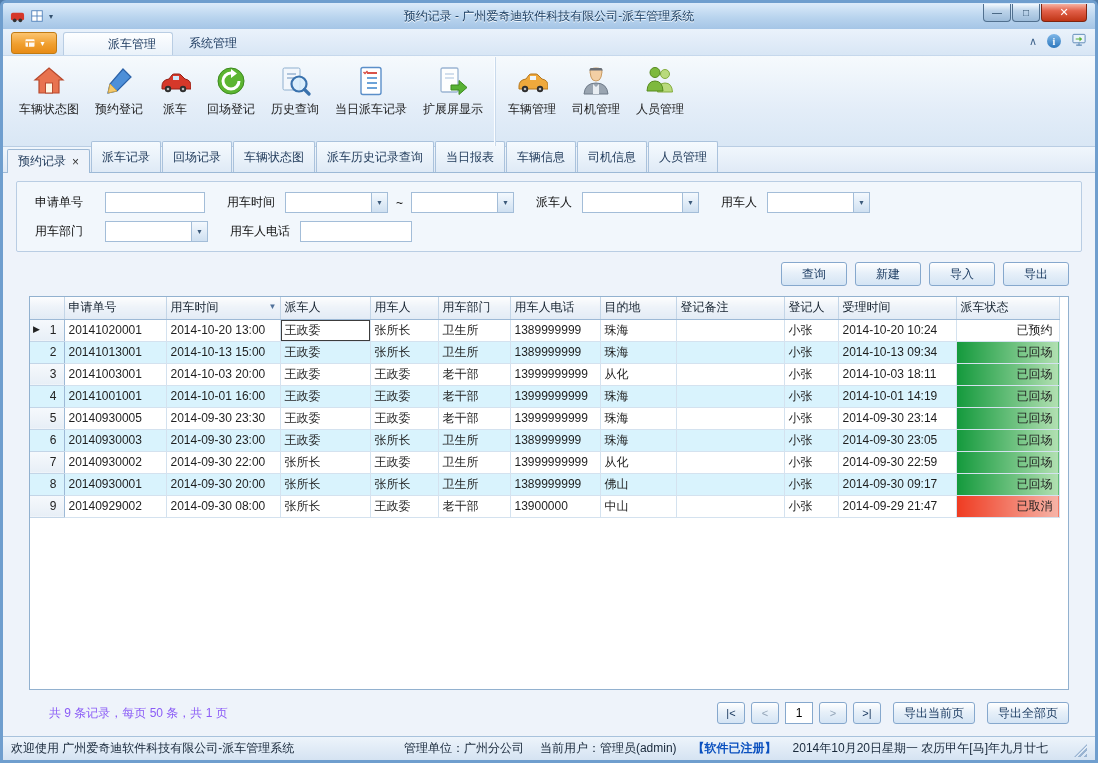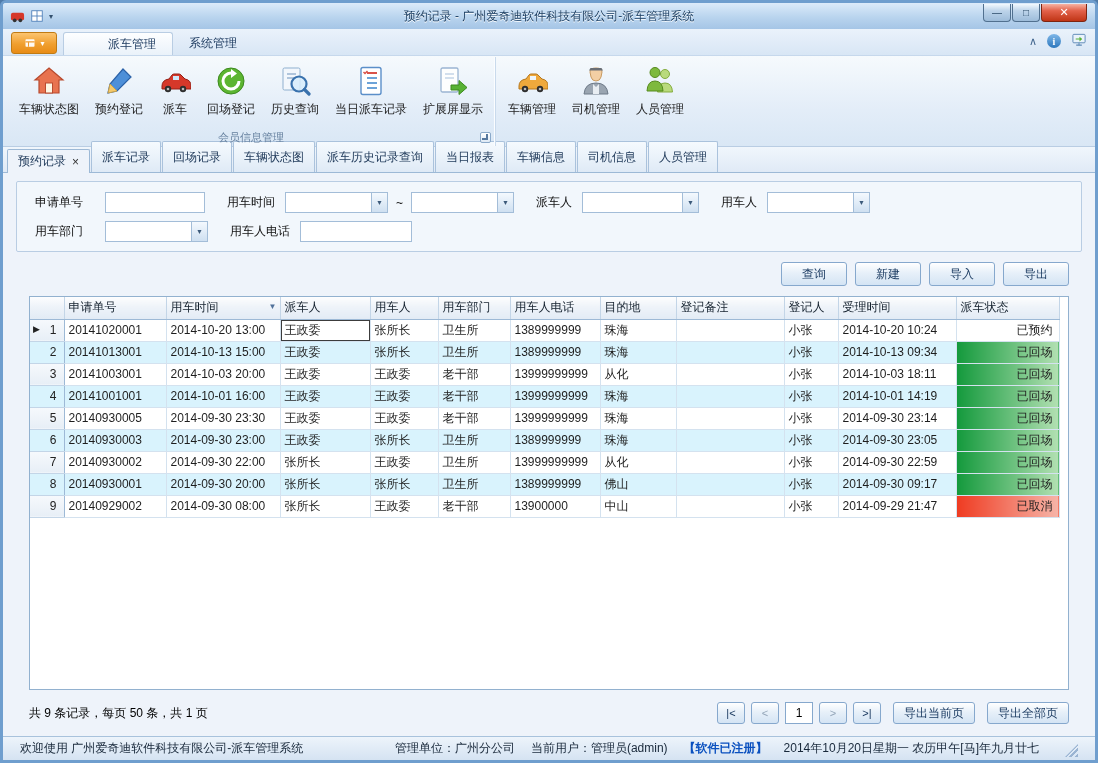--- a/index.html
+++ b/index.html
@@ -256,10 +256,6 @@
             </span>
             <span class="rlabel">扩展屏显示</span>
           </div>
-        </div>
-        <div class="rgroup-label">
-          <span>会员信息管理</span>
-          <span class="launcher"></span>
         </div>
       </div>
       <div class="rgroup">

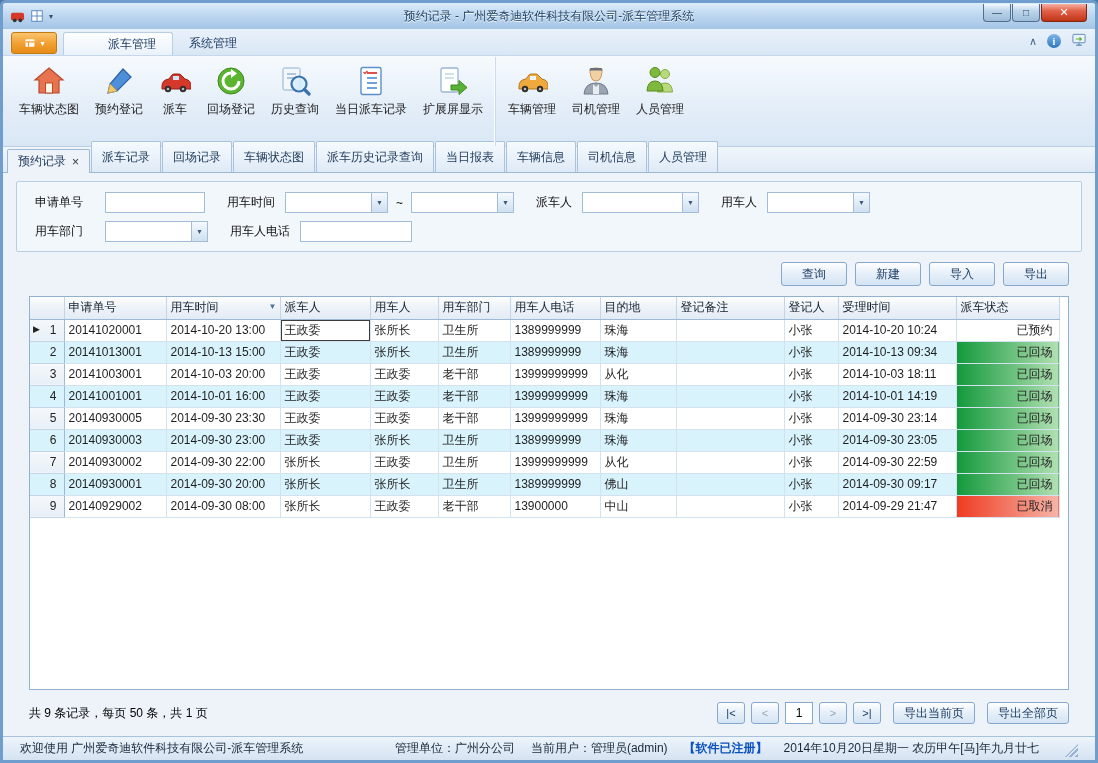--- a/index.html
+++ b/index.html
@@ -104,7 +104,7 @@
   .col-filter { position:absolute; right:3px; top:5px; font-size:8px; color:#51719a; cursor:default; }
 
   .grid-footer { flex:0 0 30px; margin:8px 26px 8px 26px; display:flex; align-items:center; }
-  .count-text { color:#000000; }
+  .count-text { margin-left:20px; color:#8b5cf6; }
   .pager { margin-left:auto; display:flex; align-items:center; gap:6px; }
   .pbtn { min-width:28px; height:22px; padding:0; font-size:11px; }
   .pbtn.disabled { color:#93a5b8; }

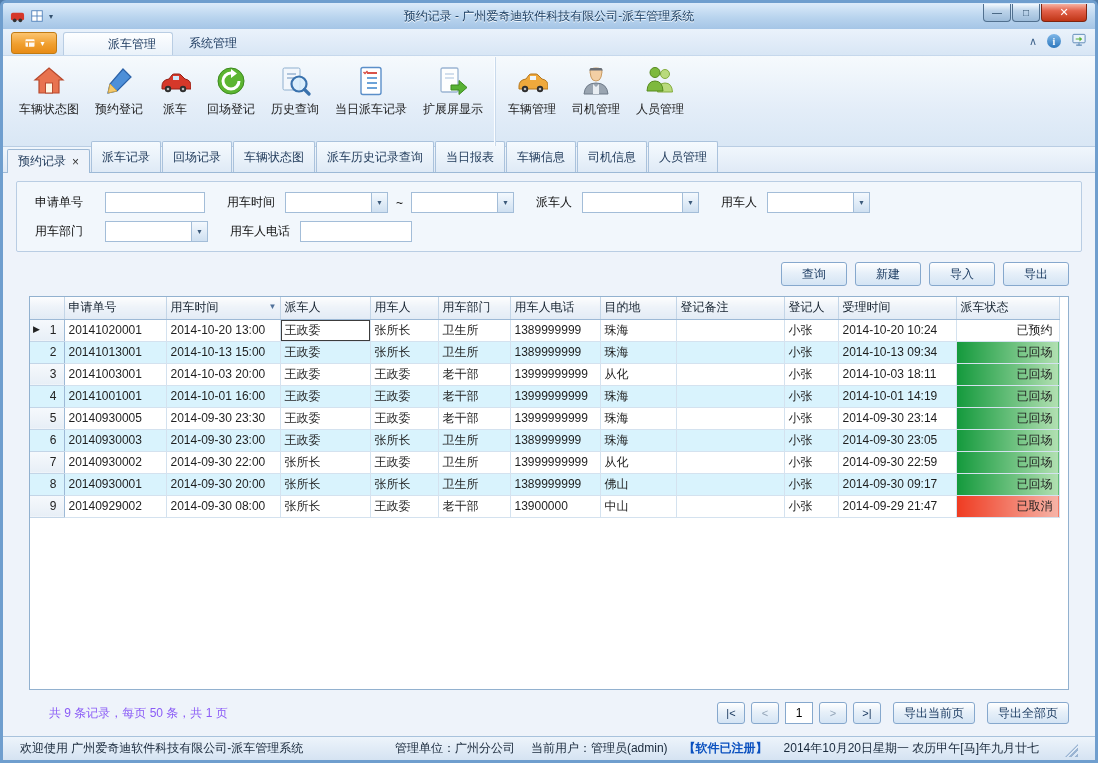--- a/index.html
+++ b/index.html
@@ -112,7 +112,7 @@
   .exp-btn { height:22px; margin-left:6px; }
 
   
-  .statusbar { height:24px; flex:0 0 24px; display:flex; align-items:center; padding:0 17px;
+  .statusbar { height:24px; flex:0 0 24px; display:flex; align-items:center; padding:0 8px;
     background:linear-gradient(#edf4fb,#d5e3f2); border-top:1px solid #a8c2dc; color:#18283a; }
   .sb-right { margin-left:auto; display:flex; align-items:center; gap:16px; }
   .registered { color:#0a50bf; font-weight:bold; }

